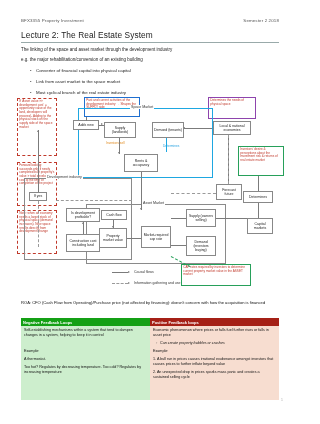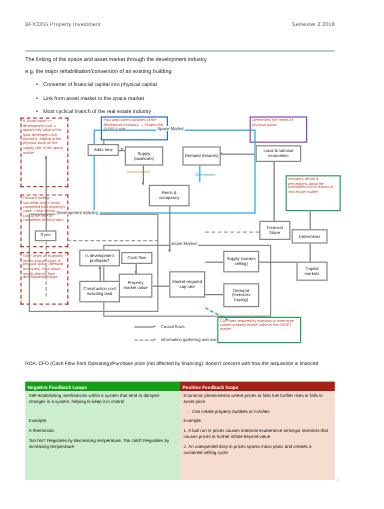--- a/index.html
+++ b/index.html
@@ -85,6 +85,7 @@
     <span>BFX3355 Property Investment</span>
     <span>Semester 2 2018</span>
   </div>
+  <div class="title">Lecture 2: The Real Estate System</div>
   <div class="rule"></div>
 
   <div class="lead l1">The linking of the space and asset market through the development industry</div>

